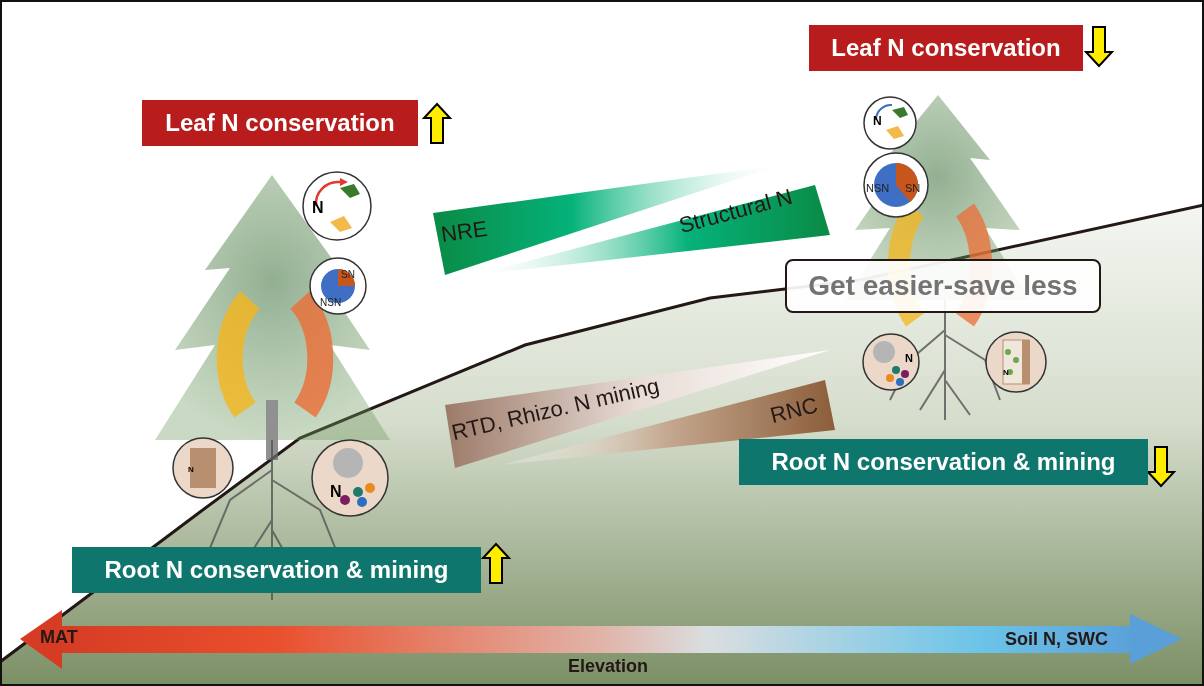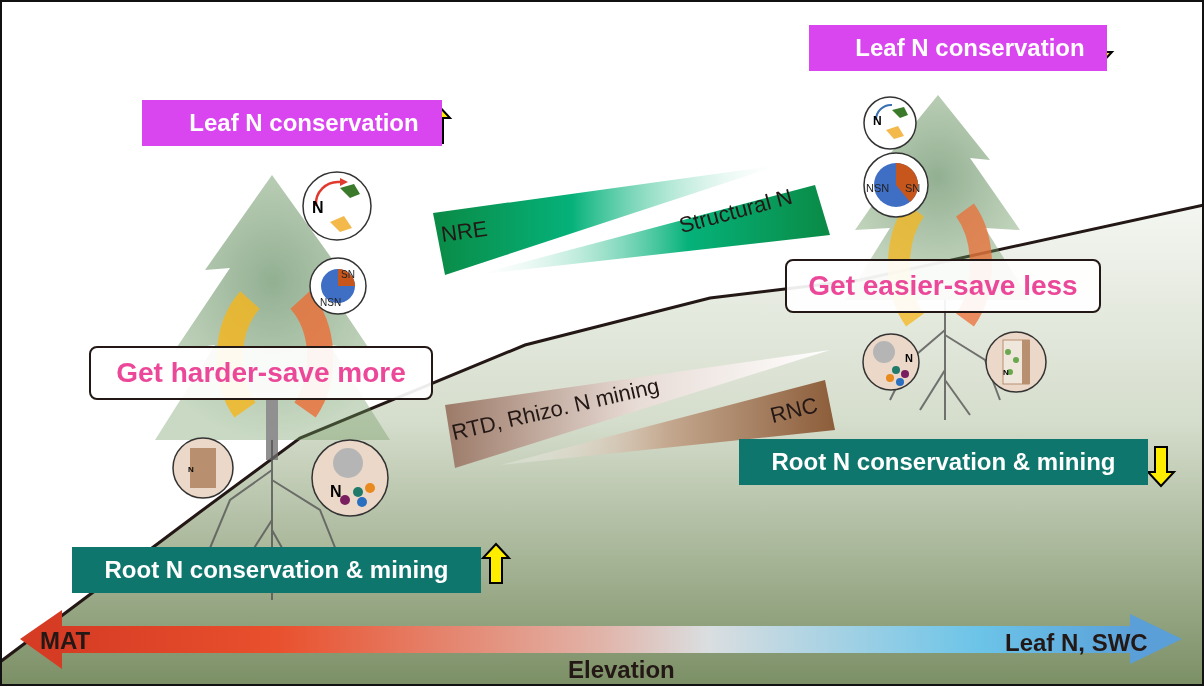--- a/index.html
+++ b/index.html
@@ -6,7 +6,7 @@
   body { width: 1204px; height: 686px; position: relative; overflow: hidden; font-family: "Liberation Sans", sans-serif; }
   #stage { position: absolute; left: 0; top: 0; width: 1204px; height: 686px; }
   .label-box { position: absolute; color: #ffffff; font-weight: bold; font-size: 24px; line-height: 1; display: flex; align-items: center; justify-content: center; white-space: nowrap; font-family: "Liberation Sans", sans-serif; }
-  .green-box { background: #d946ef; padding-left: 24px; }
+  .green-box { background: #b91c1c; }
   .brown-box { background: #0f766e; }
   .callout { position: absolute; background: rgba(255,255,255,0.92); border: 2px solid #231815; border-radius: 8px; color: #ec4899; font-weight: bold; font-size: 28px; display: flex; align-items: center; justify-content: center; white-space: nowrap; font-family: "Liberation Sans", sans-serif; }
   .axis-text { position: absolute; font-weight: bold; color: #231815; font-size: 24px; white-space: nowrap; font-family: "Liberation Sans", sans-serif; }

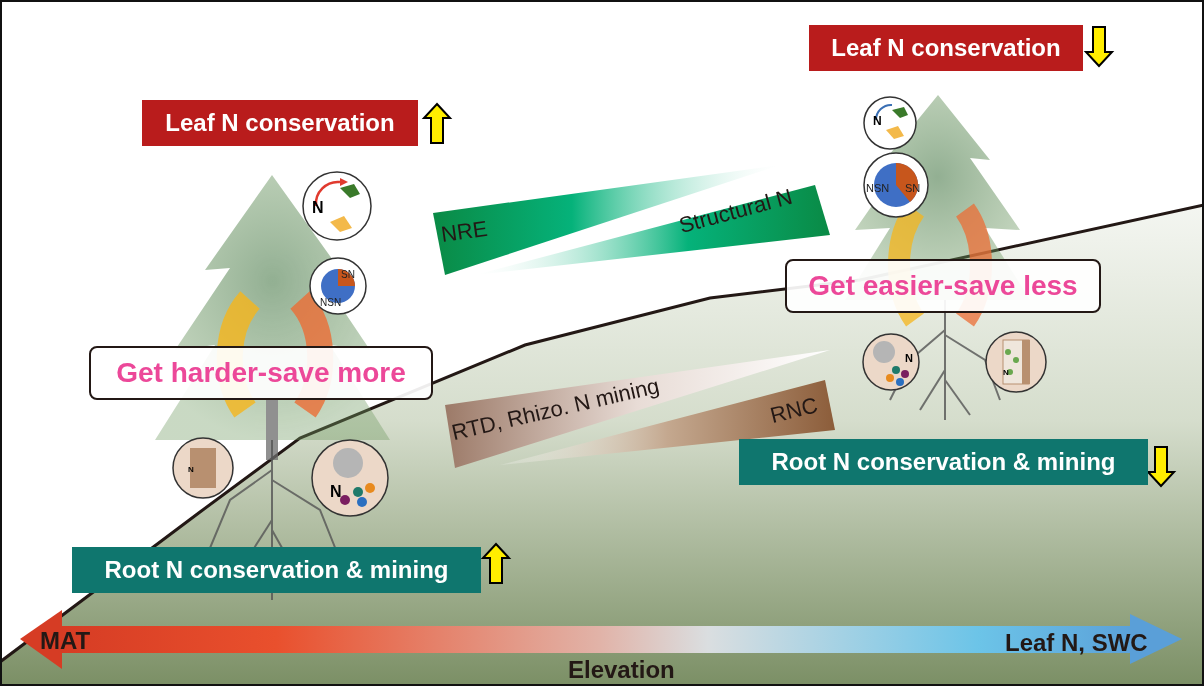--- a/index.html
+++ b/index.html
@@ -8,7 +8,7 @@
   .label-box { position: absolute; color: #ffffff; font-weight: bold; font-size: 24px; line-height: 1; display: flex; align-items: center; justify-content: center; white-space: nowrap; font-family: "Liberation Sans", sans-serif; }
   .green-box { background: #b91c1c; }
   .brown-box { background: #0f766e; }
-  .callout { position: absolute; background: rgba(255,255,255,0.92); border: 2px solid #231815; border-radius: 8px; color: #ec4899; font-weight: bold; font-size: 28px; display: flex; align-items: center; justify-content: center; white-space: nowrap; font-family: "Liberation Sans", sans-serif; }
+  .callout { position: absolute; background: rgba(255,255,255,0.92); border: 2px solid #231815; border-radius: 8px; color: #737373; font-weight: bold; font-size: 28px; display: flex; align-items: center; justify-content: center; white-space: nowrap; font-family: "Liberation Sans", sans-serif; }
   .axis-text { position: absolute; font-weight: bold; color: #231815; font-size: 24px; white-space: nowrap; font-family: "Liberation Sans", sans-serif; }
   .wedge-text { position: absolute; color: #231815; font-size: 22px; white-space: nowrap; transform-origin: left bottom; font-family: "Liberation Sans", sans-serif; }
   .frame { position: absolute; left: 0; top: 0; width: 1200px; height: 682px; border: 2px solid #111; pointer-events: none; }

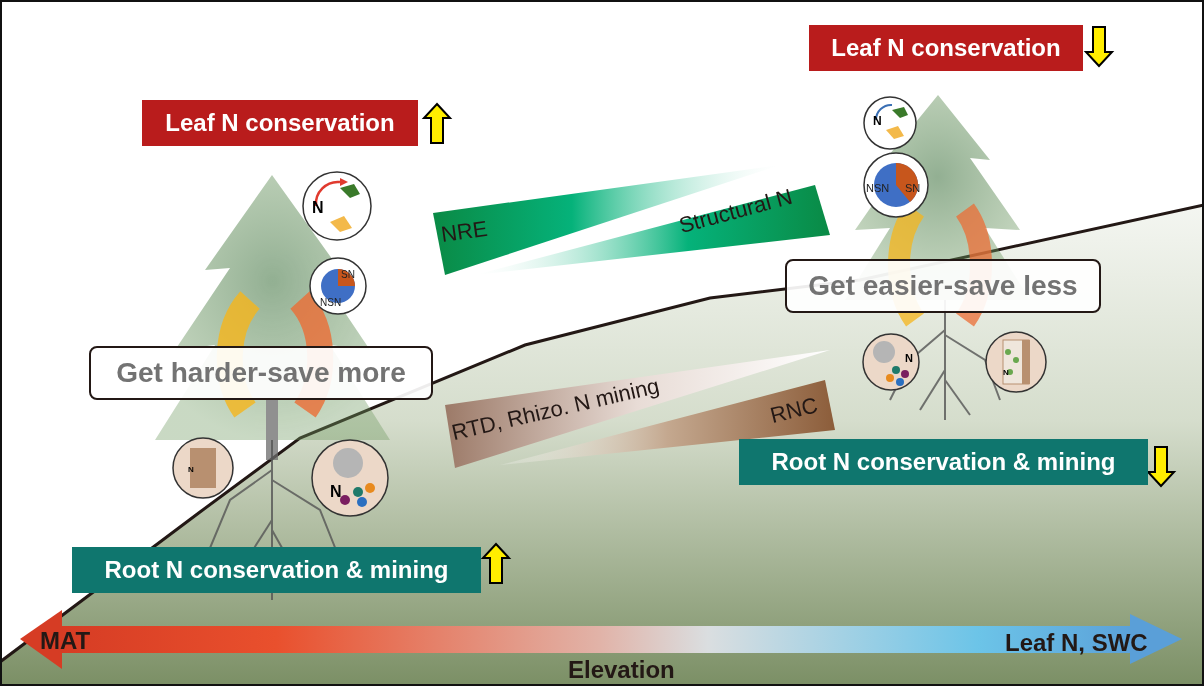--- a/index.html
+++ b/index.html
@@ -188,7 +188,6 @@
   <div class="label-box brown-box" style="left:72px;top:547px;width:409px;height:46px;">Root N conservation &amp; mining</div>
   <div class="label-box brown-box" style="left:739px;top:439px;width:409px;height:46px;">Root N conservation &amp; mining</div>
 
-  <div class="callout" style="left:89px;top:346px;width:340px;height:50px;">Get harder-save more</div>
   <div class="callout" style="left:785px;top:259px;width:312px;height:50px;">Get easier-save less</div>
 
   <div class="wedge-text" style="left:443px;top:222px;transform:rotate(-8deg);">NRE</div>

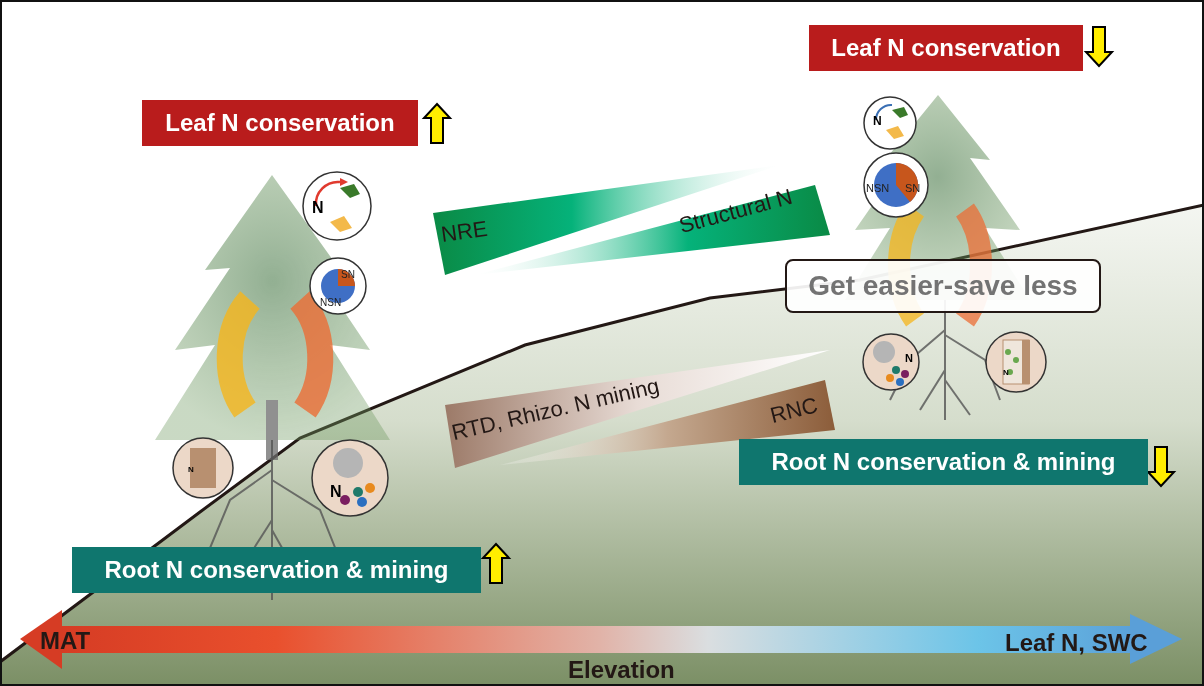--- a/index.html
+++ b/index.html
@@ -9,7 +9,7 @@
   .green-box { background: #b91c1c; }
   .brown-box { background: #0f766e; }
   .callout { position: absolute; background: rgba(255,255,255,0.92); border: 2px solid #231815; border-radius: 8px; color: #737373; font-weight: bold; font-size: 28px; display: flex; align-items: center; justify-content: center; white-space: nowrap; font-family: "Liberation Sans", sans-serif; }
-  .axis-text { position: absolute; font-weight: bold; color: #231815; font-size: 24px; white-space: nowrap; font-family: "Liberation Sans", sans-serif; }
+  .axis-text { position: absolute; font-weight: bold; color: #231815; font-size: 18px; white-space: nowrap; font-family: "Liberation Sans", sans-serif; }
   .wedge-text { position: absolute; color: #231815; font-size: 22px; white-space: nowrap; transform-origin: left bottom; font-family: "Liberation Sans", sans-serif; }
   .frame { position: absolute; left: 0; top: 0; width: 1200px; height: 682px; border: 2px solid #111; pointer-events: none; }
 </style>

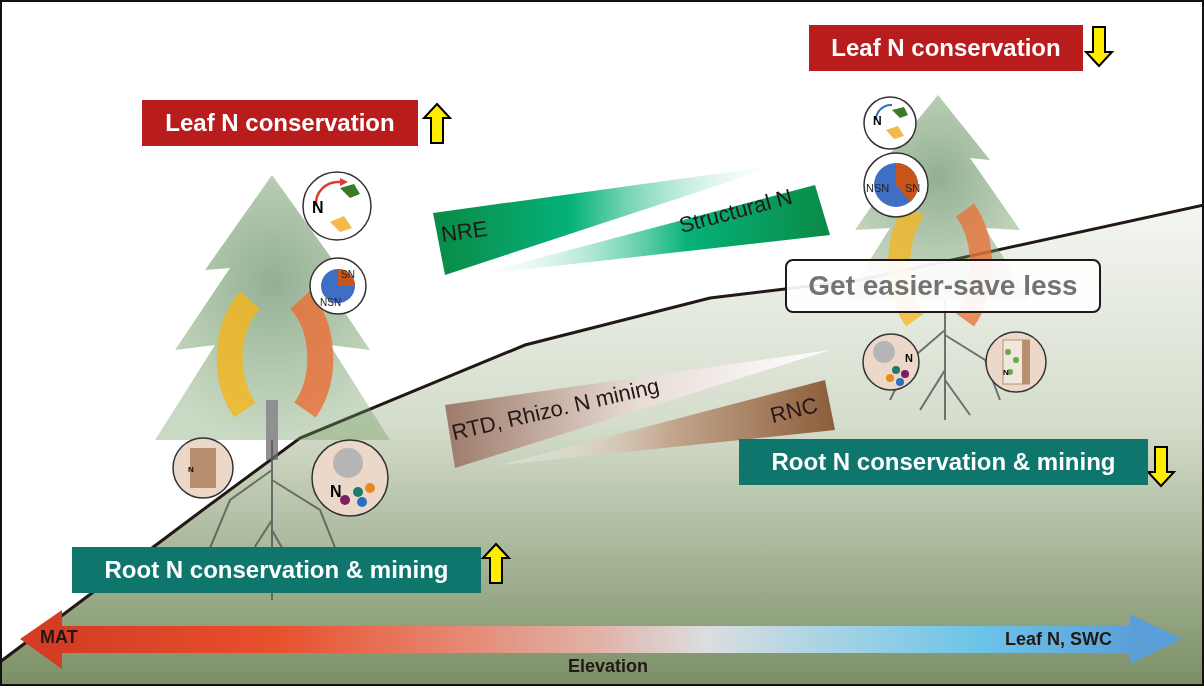--- a/index.html
+++ b/index.html
@@ -197,7 +197,7 @@
 
   <div class="axis-text" style="left:40px;top:627px;">MAT</div>
   <div class="axis-text" style="left:568px;top:656px;">Elevation</div>
-  <div class="axis-text" style="left:1005px;top:629px;">Leaf N, SWC</div>
+  <div class="axis-text" style="left:1005px;top:629px;">Soil N, SWC</div>
 
   <div class="frame"></div>
 </div>

